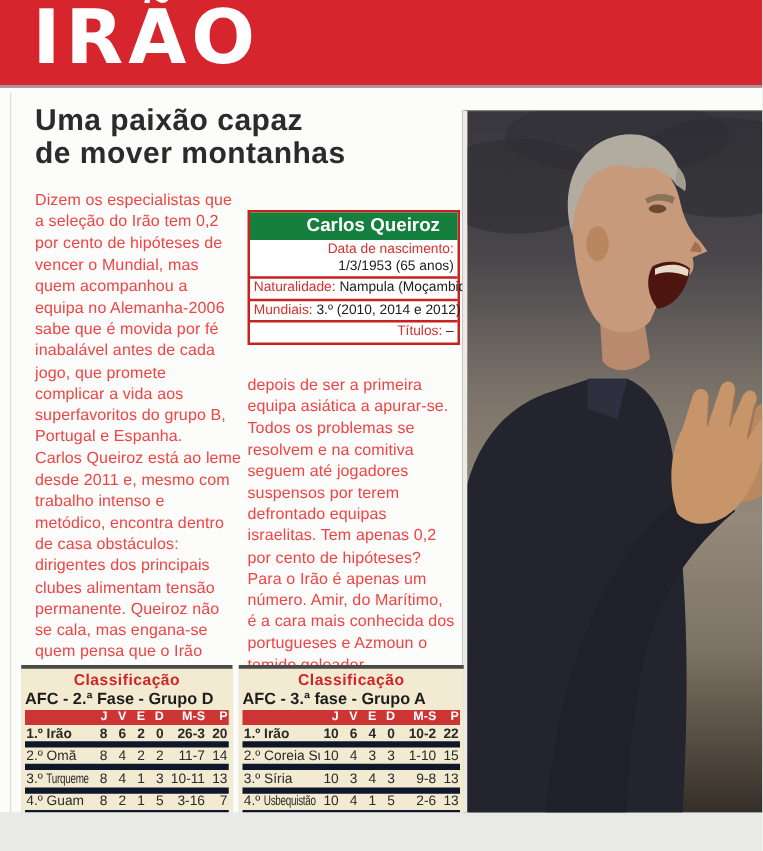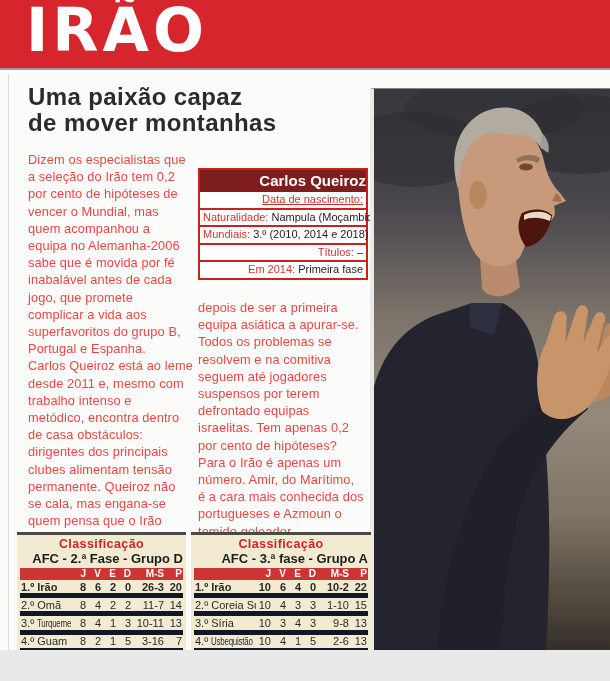--- a/index.html
+++ b/index.html
@@ -42,8 +42,8 @@
     background:#ffffff; border:2px solid #c8221f; box-sizing:border-box;
   }
   .ib-header {
-    background:#7f1d1d; color:#fff; font-weight:bold; font-size:15px;
-    text-align:right; padding:2px 0 3px 4px; line-height:17px;
+    background:#15803d; color:#fff; font-weight:bold; font-size:15px;
+    text-align:right; padding:2px 14px 3px 4px; line-height:17px;
   }
   .ib-row {
     text-align:right; font-size:11px; line-height:13.5px;

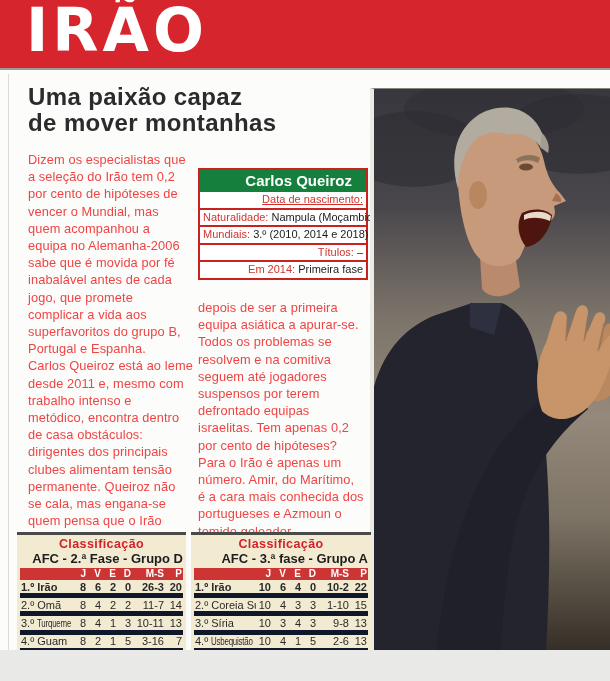--- a/index.html
+++ b/index.html
@@ -51,7 +51,7 @@
   }
   .ib-row + .ib-row { border-top:2px solid #c8221f; }
   .ib-label { color:#d2332d; }
-  .two-line .ib-label, .two-line .ib-value { display:block;text-decoration:underline; }
+  .two-line .ib-label, .two-line .ib-value { display:block; }
 
   
   .photo {

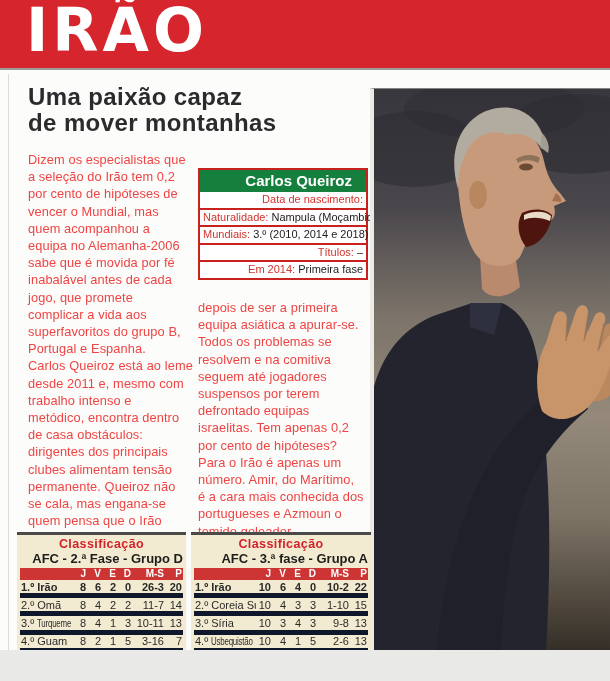--- a/index.html
+++ b/index.html
@@ -143,6 +143,7 @@
     <div class="ib-header">Carlos Queiroz</div>
     <div class="ib-row two-line">
       <span class="ib-label">Data de nascimento:</span>
+      <span class="ib-value">1/3/1953 (65 anos)</span>
     </div>
     <div class="ib-row">
       <span class="ib-label">Naturalidade:</span>

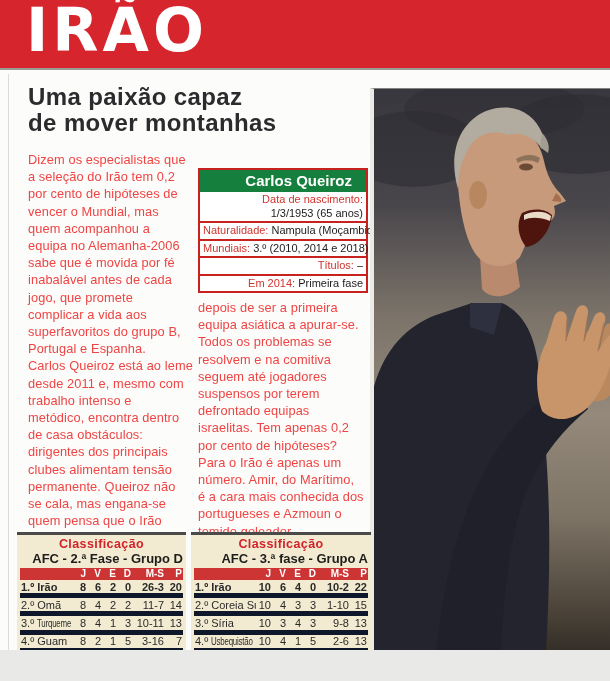--- a/index.html
+++ b/index.html
@@ -151,7 +151,7 @@
     </div>
     <div class="ib-row">
       <span class="ib-label">Mundiais:</span>
-      <span class="ib-value">3.º (2010, 2014 e 2018)</span>
+      <span class="ib-value">3.º (2010, 2014 e 2012)</span>
     </div>
     <div class="ib-row">
       <span class="ib-label">Títulos:</span>

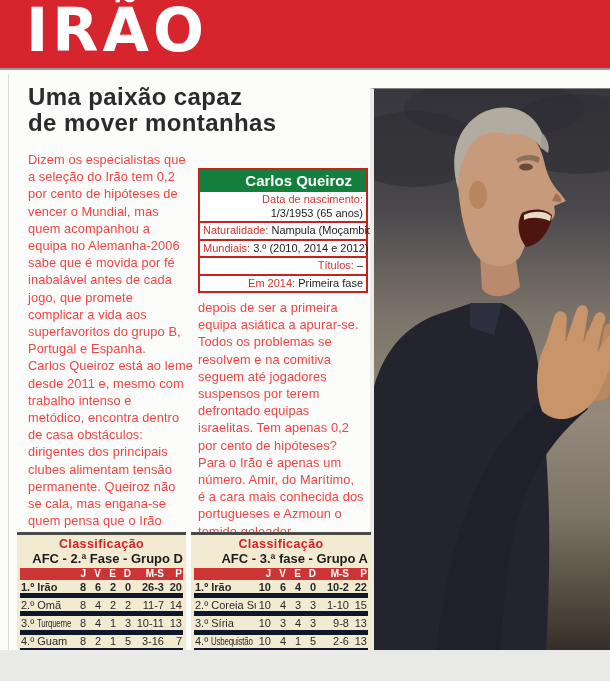--- a/index.html
+++ b/index.html
@@ -157,10 +157,6 @@
       <span class="ib-label">Títulos:</span>
       <span class="ib-value">–</span>
     </div>
-    <div class="ib-row">
-      <span class="ib-label">Em 2014:</span>
-      <span class="ib-value">Primeira fase</span>
-    </div>
   </div>
 
   <div class="photo">

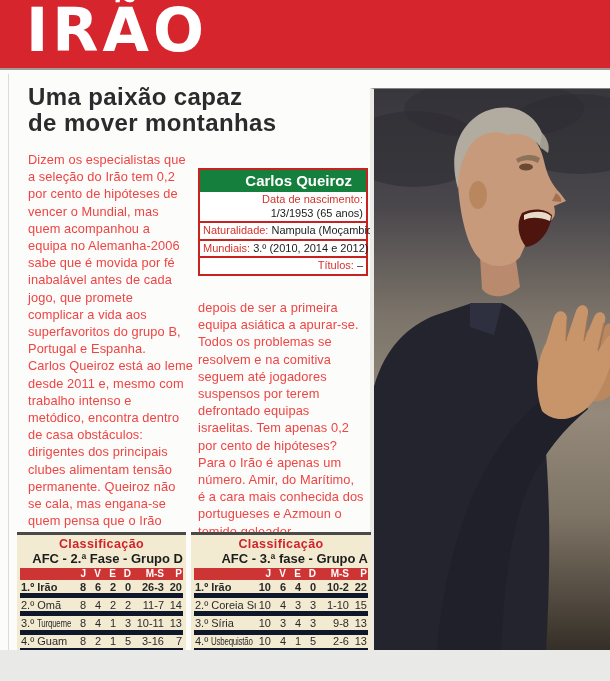--- a/index.html
+++ b/index.html
@@ -70,7 +70,7 @@
   .st-left  { left:17px;  width:169px; }
   .st-right { left:191px; width:180px; }
   .st-title { color:#d2232a; font-weight:bold; font-size:12.5px; text-align:center; letter-spacing:0.4px; line-height:14px; }
-  .st-sub   { color:#1d1d1b; font-weight:bold; font-size:13px;  text-align:right; line-height:16px; padding-bottom:1px; }
+  .st-sub   { color:#1d1d1b; font-weight:bold; font-size:13px;  text-align:left; line-height:16px; padding-bottom:1px; }
   .st-head {
     display:flex; background:#cd3434; color:#ffffff; font-weight:bold;
     font-size:10px; line-height:12px; padding:0 1px;

